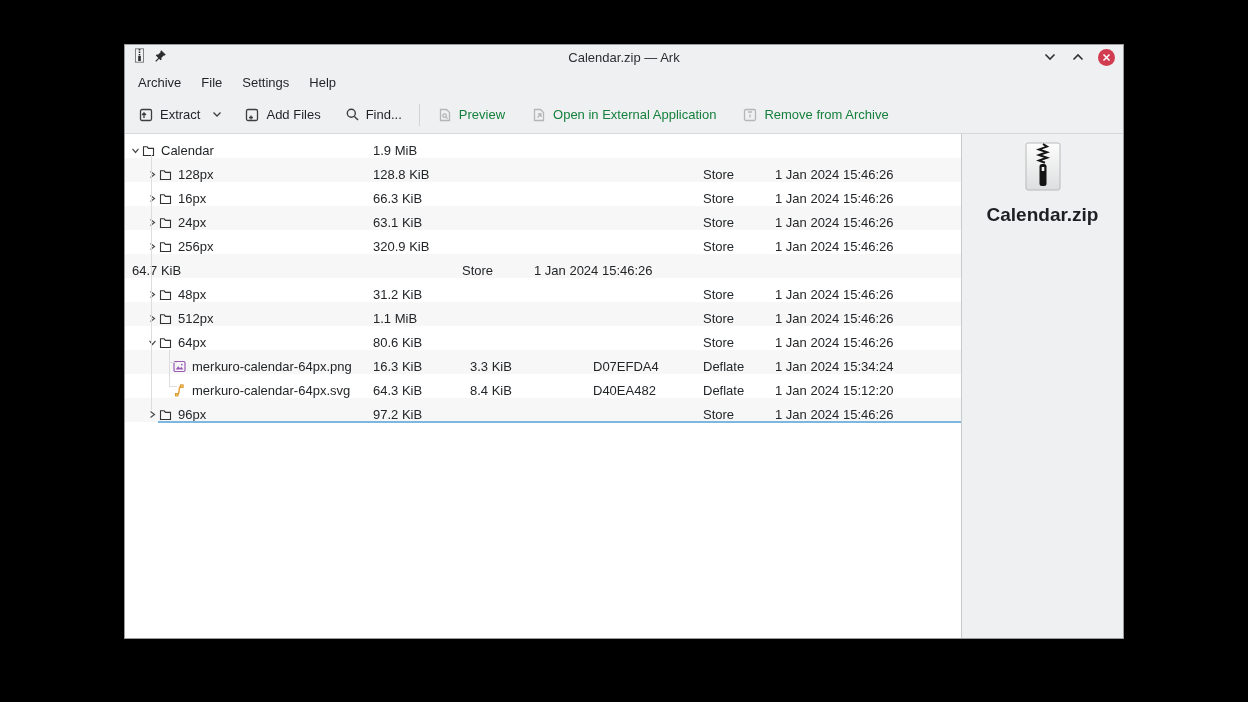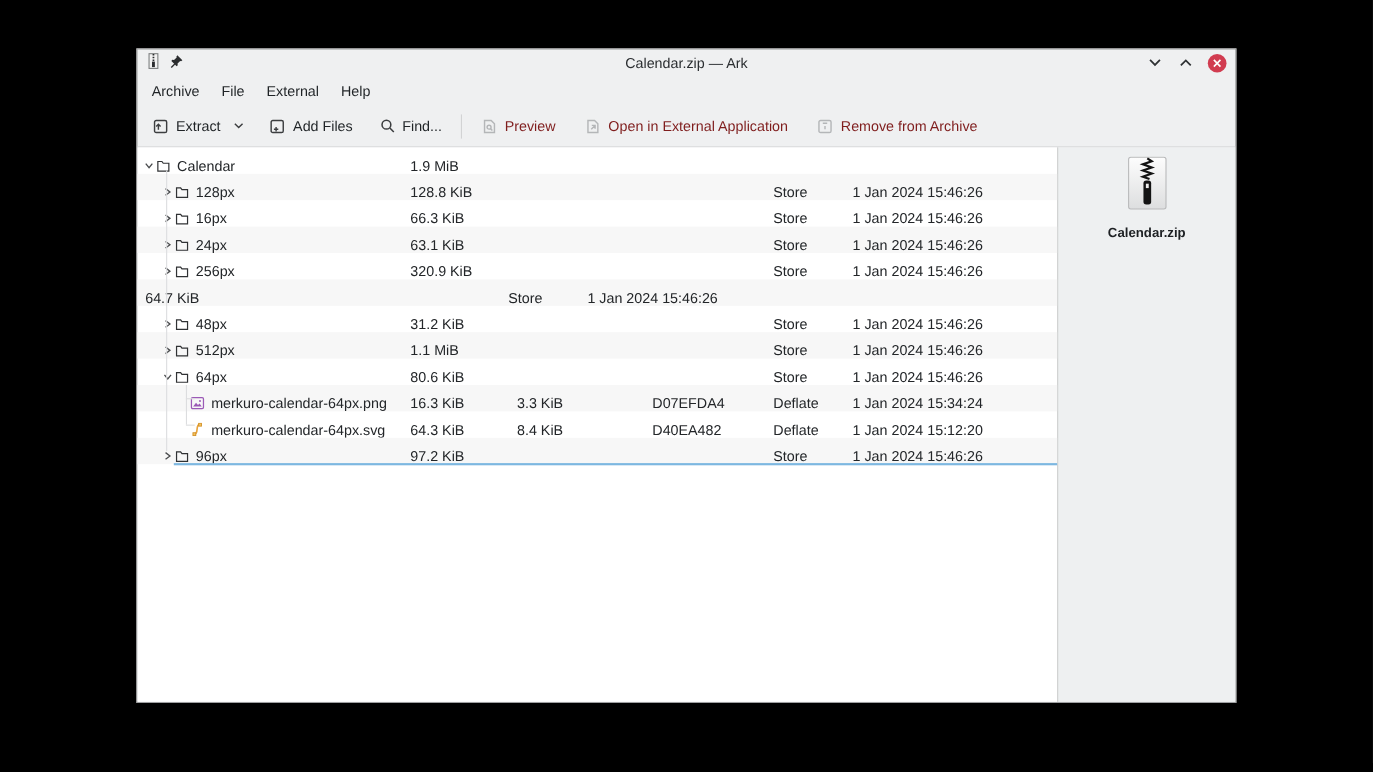--- a/index.html
+++ b/index.html
@@ -118,7 +118,7 @@
   <div class="menubar">
     <span class="menu-item">Archive</span>
     <span class="menu-item">File</span>
-    <span class="menu-item">External</span>
+    <span class="menu-item">Settings</span>
     <span class="menu-item">Help</span>
   </div>
 

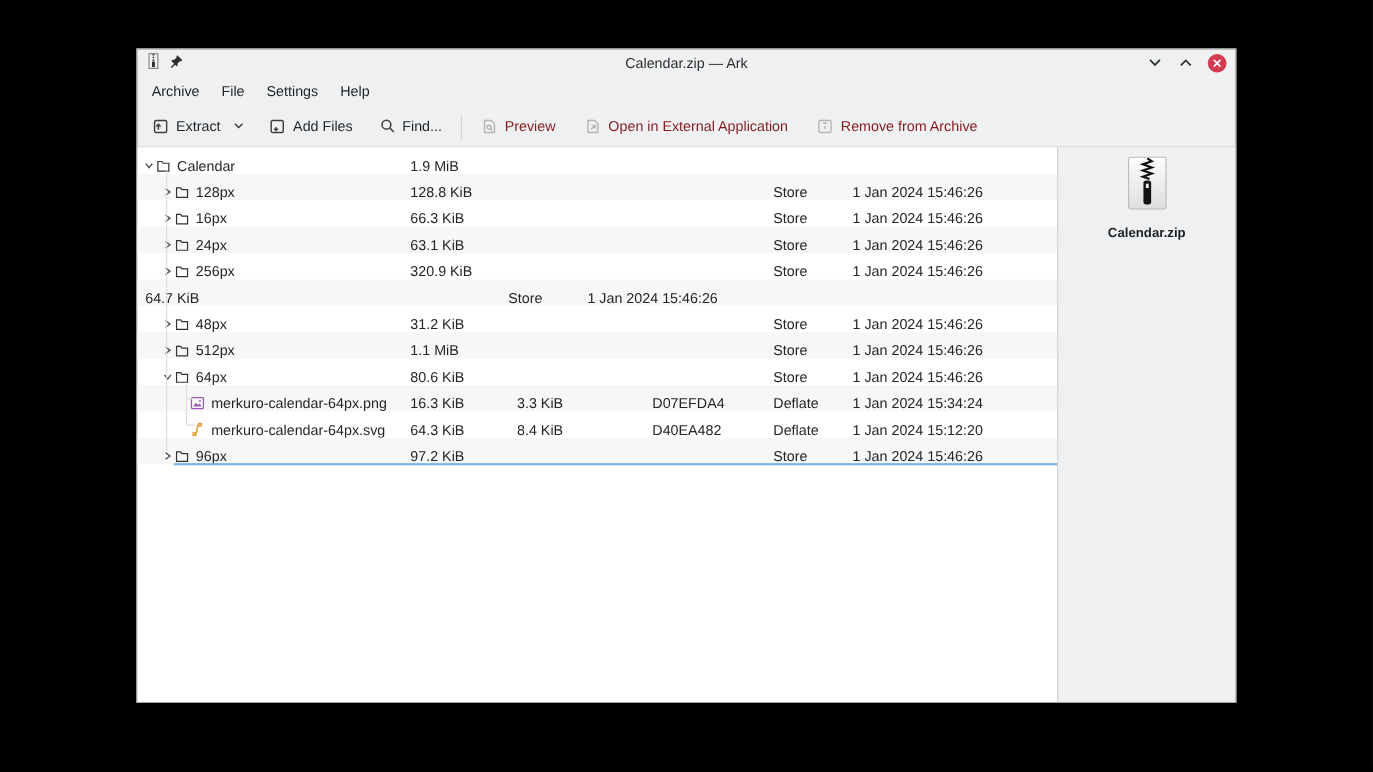--- a/index.html
+++ b/index.html
@@ -25,7 +25,7 @@
   
   .toolbar { height:37px; flex:0 0 37px; display:flex; align-items:center; padding-left:6px; }
   .tbtn { display:flex; align-items:center; gap:6px; padding:5px 7px; border-radius:3px; color:#1f2326; white-space:nowrap; }
-  .tbtn.disabled { color:#7f1d1d; }
+  .tbtn.disabled { color:#15803d; }
   .tbtn .ticon { display:flex; align-items:center; }
   .tool-sep { width:1px; height:22px; background:#d2d3d4; margin:0 10px; }
   .chev-drop { margin-left:6px; display:flex; align-items:center; }

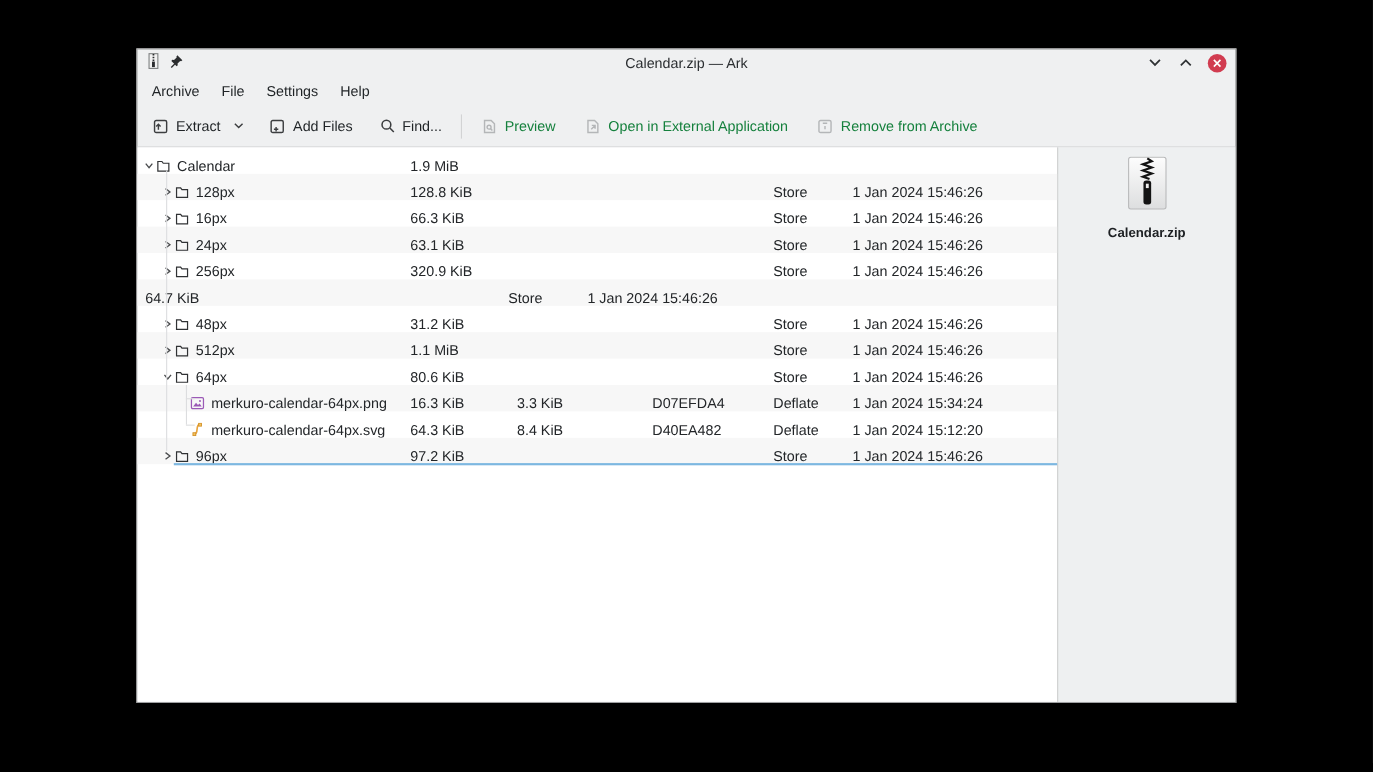--- a/index.html
+++ b/index.html
@@ -70,7 +70,7 @@
 
   
   .preview-icon { margin-top:8px; }
-  .preview-name { margin-top:9px; font-weight:bold; font-size:12px; color:#1d2023; }
+  .preview-name { margin-top:9px; font-weight:bold; font-size:19px; color:#1d2023; }
 </style>
 </head>
 <body>

